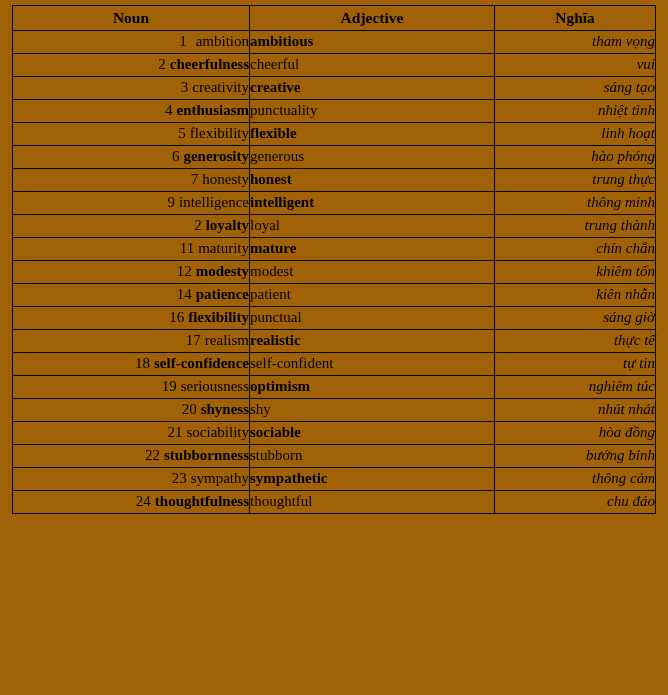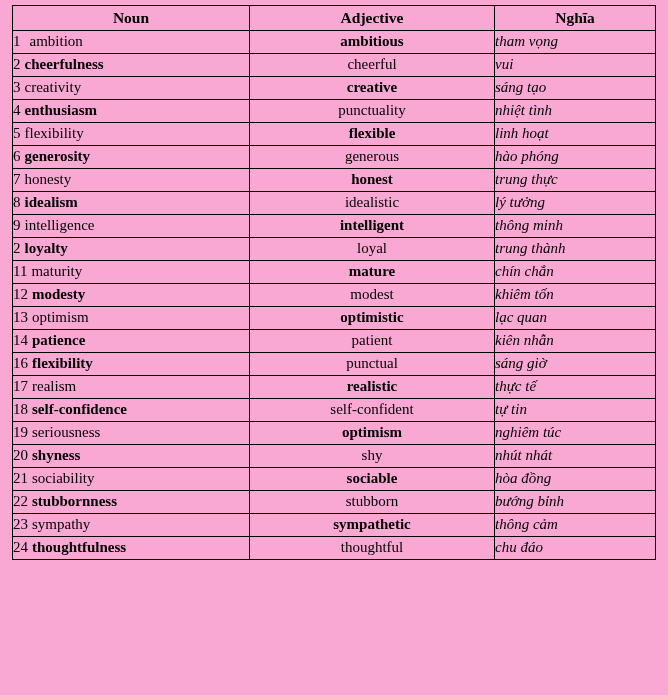--- a/index.html
+++ b/index.html
@@ -19,7 +19,7 @@
     position: relative;
     width: 668px;
     height: 695px;
-    background: #f9a8d4;
+    background: #a16207;
   }
 
   table.vocab {

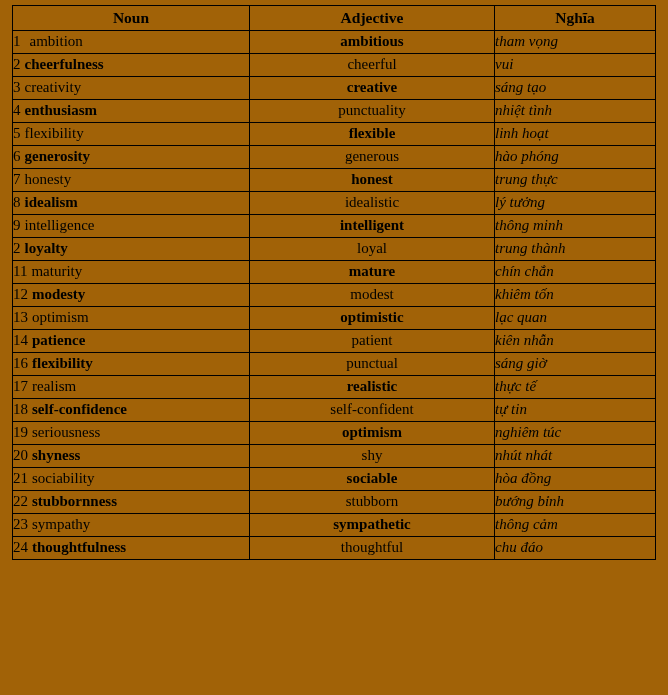--- a/index.html
+++ b/index.html
@@ -57,7 +57,7 @@
 
   .cell-noun {
     padding-left: 5px;
-    text-align: left;
+    text-align: right;
     white-space: nowrap;
   }
   .cell-adj {

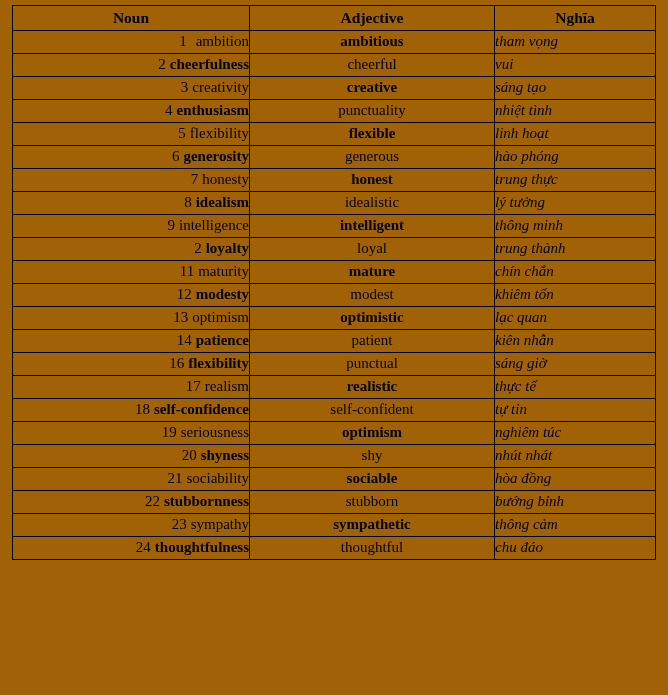--- a/index.html
+++ b/index.html
@@ -62,7 +62,7 @@
   }
   .cell-adj {
     padding-left: 6px;
-    text-align: center;
+    text-align: left;
     white-space: nowrap;
   }
   .cell-mean {

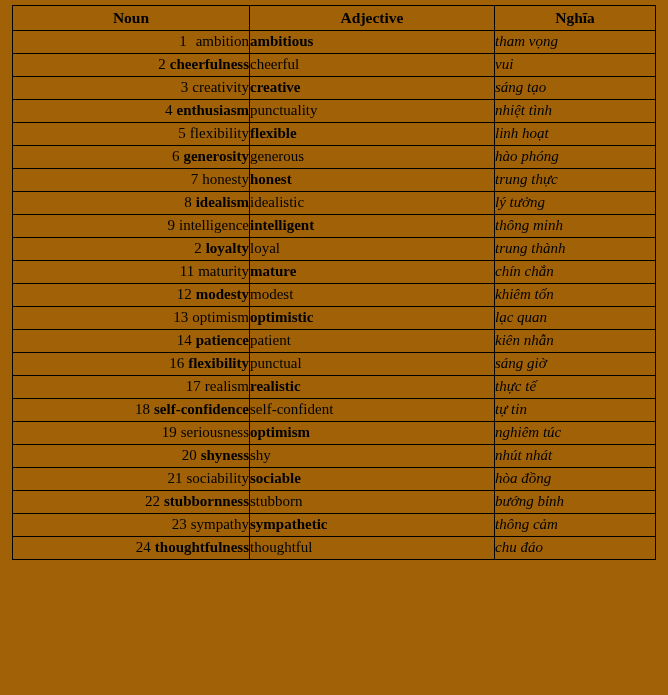--- a/index.html
+++ b/index.html
@@ -66,7 +66,7 @@
     white-space: nowrap;
   }
   .cell-mean {
-    text-align: left;
+    text-align: right;
     font-style: italic;
     white-space: nowrap;
     margin-left: 48px;

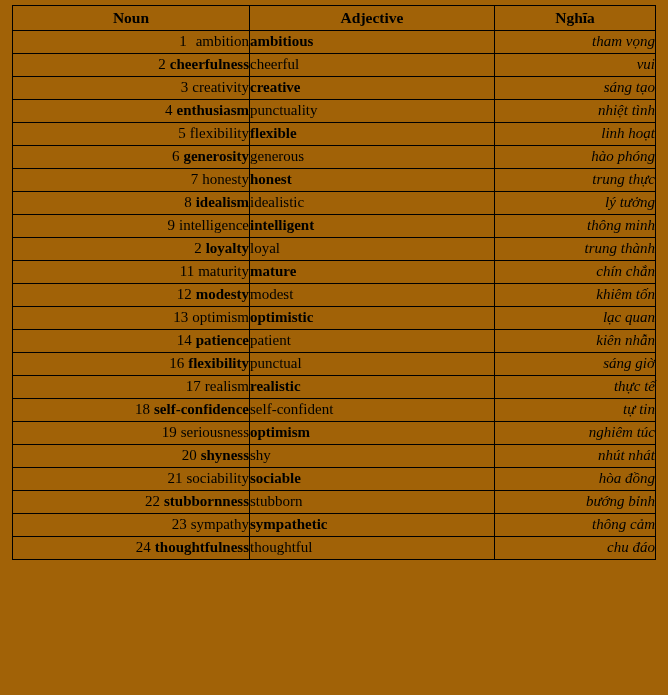--- a/index.html
+++ b/index.html
@@ -136,11 +136,6 @@
           <td class="cell-mean">trung thực</td>
         </tr>
         <tr>
-          <td class="cell-noun"><span class="rownum">8</span><span class="gap-narrow"></span><span class="bold">idealism</span></td>
-          <td class="cell-adj"><span class="plain">idealistic</span></td>
-          <td class="cell-mean">lý tưởng</td>
-        </tr>
-        <tr>
           <td class="cell-noun"><span class="rownum">9</span><span class="gap-narrow"></span><span class="plain">intelligence</span></td>
           <td class="cell-adj"><span class="bold">intelligent</span></td>
           <td class="cell-mean">thông minh</td>

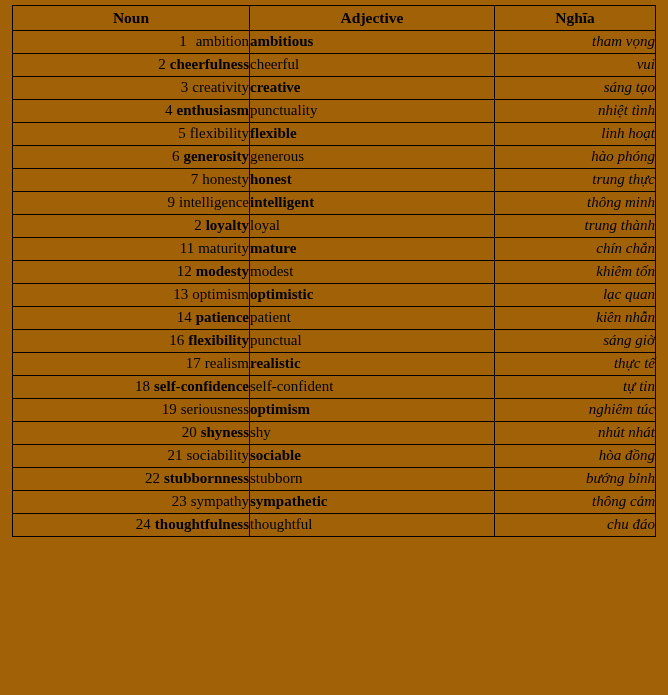--- a/index.html
+++ b/index.html
@@ -156,11 +156,6 @@
           <td class="cell-mean">khiêm tốn</td>
         </tr>
         <tr>
-          <td class="cell-noun"><span class="rownum">13</span><span class="gap-narrow"></span><span class="plain">optimism</span></td>
-          <td class="cell-adj"><span class="bold">optimistic</span></td>
-          <td class="cell-mean">lạc quan</td>
-        </tr>
-        <tr>
           <td class="cell-noun"><span class="rownum">14</span><span class="gap-narrow"></span><span class="bold">patience</span></td>
           <td class="cell-adj"><span class="plain">patient</span></td>
           <td class="cell-mean">kiên nhẫn</td>

